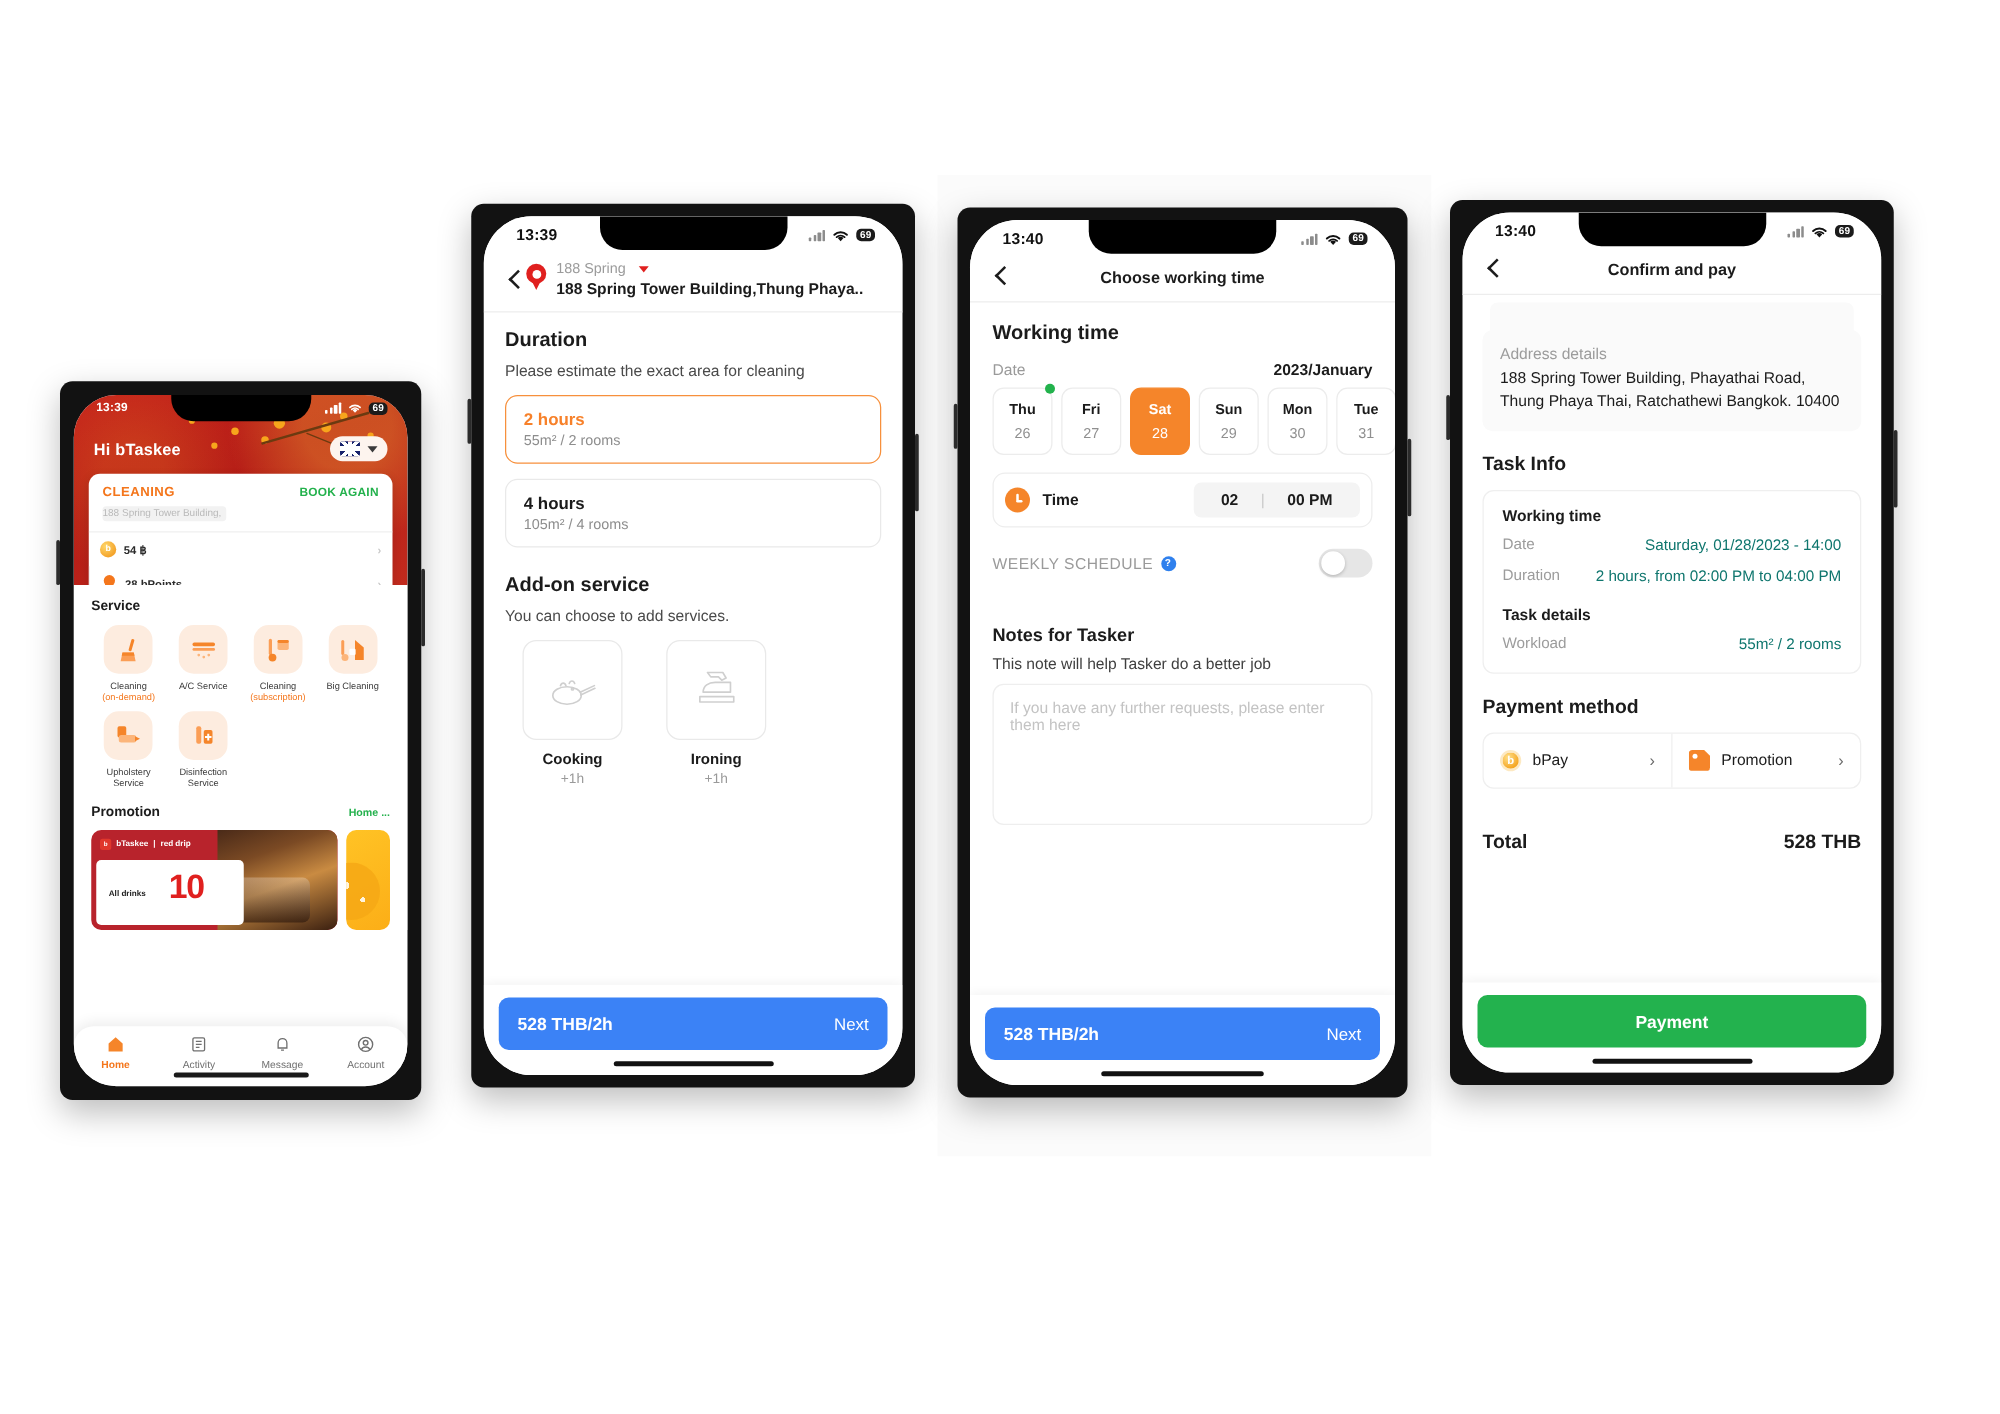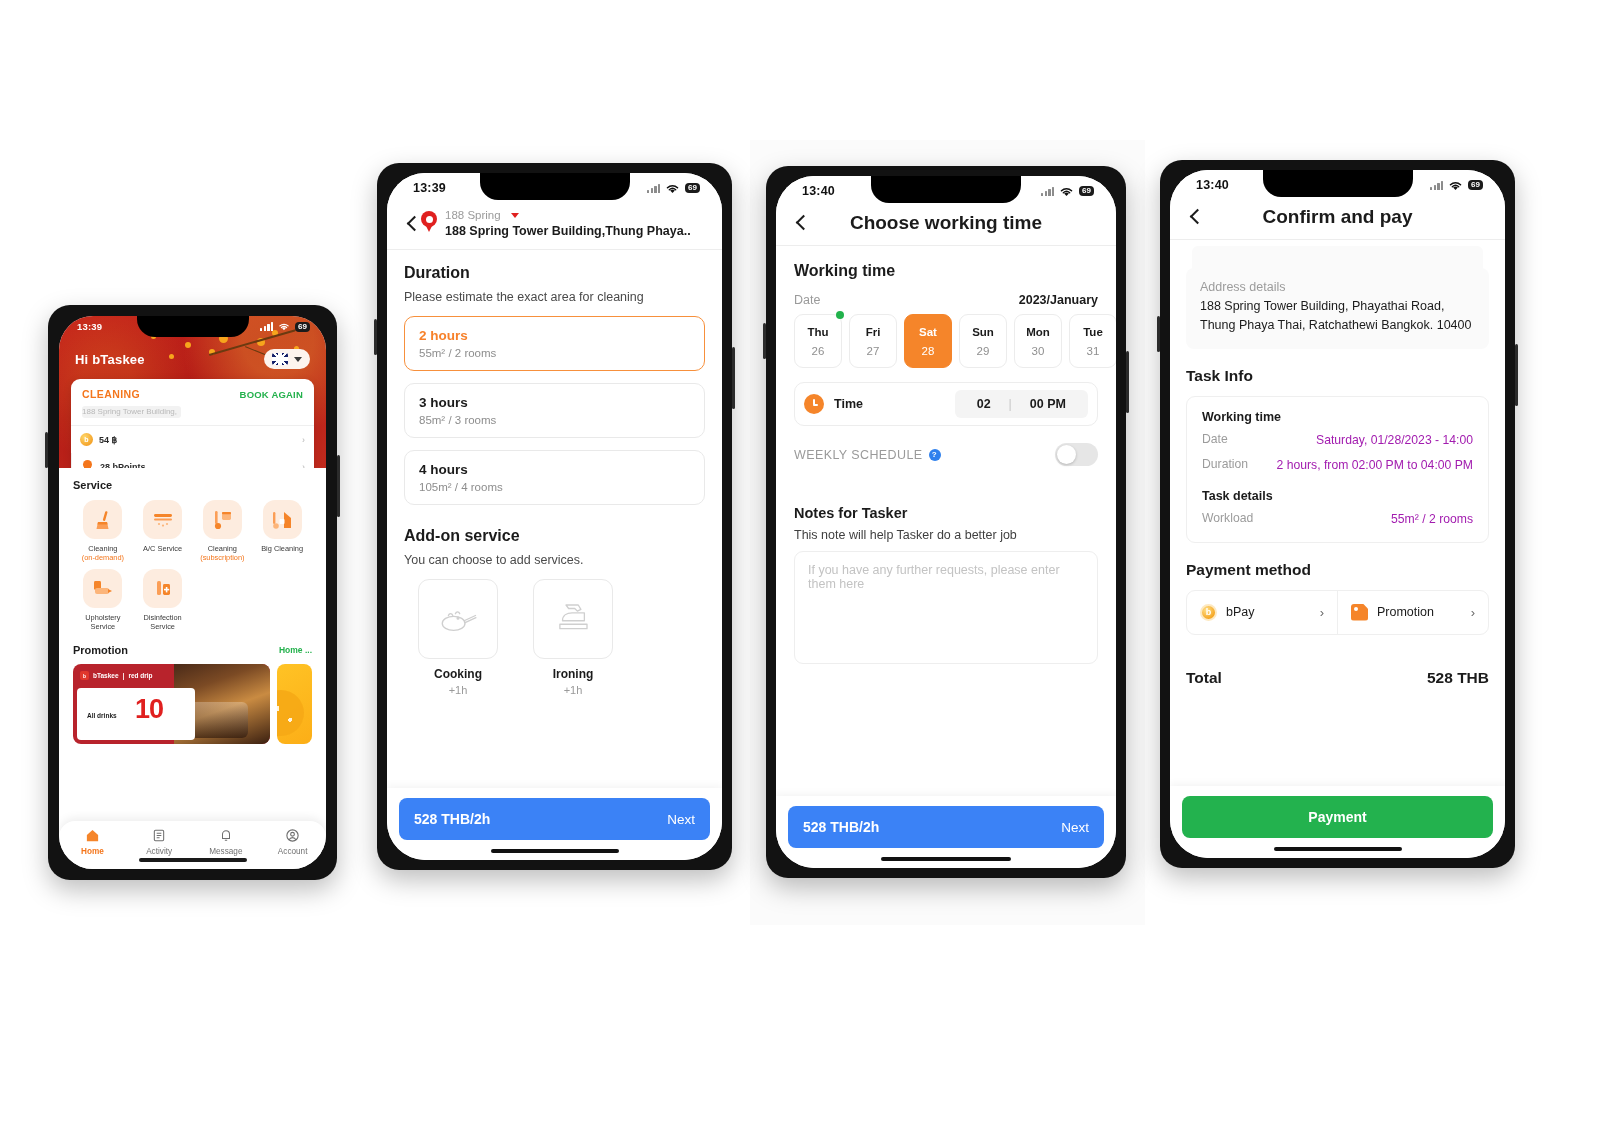--- a/index.html
+++ b/index.html
@@ -21,7 +21,7 @@
   
   .phone {
     position: absolute;
-    border-radius: 22px;
+    border-radius: 10px;
     background: #121212;
     box-shadow: 0 10px 26px rgba(0,0,0,.26);
     padding: 11px;

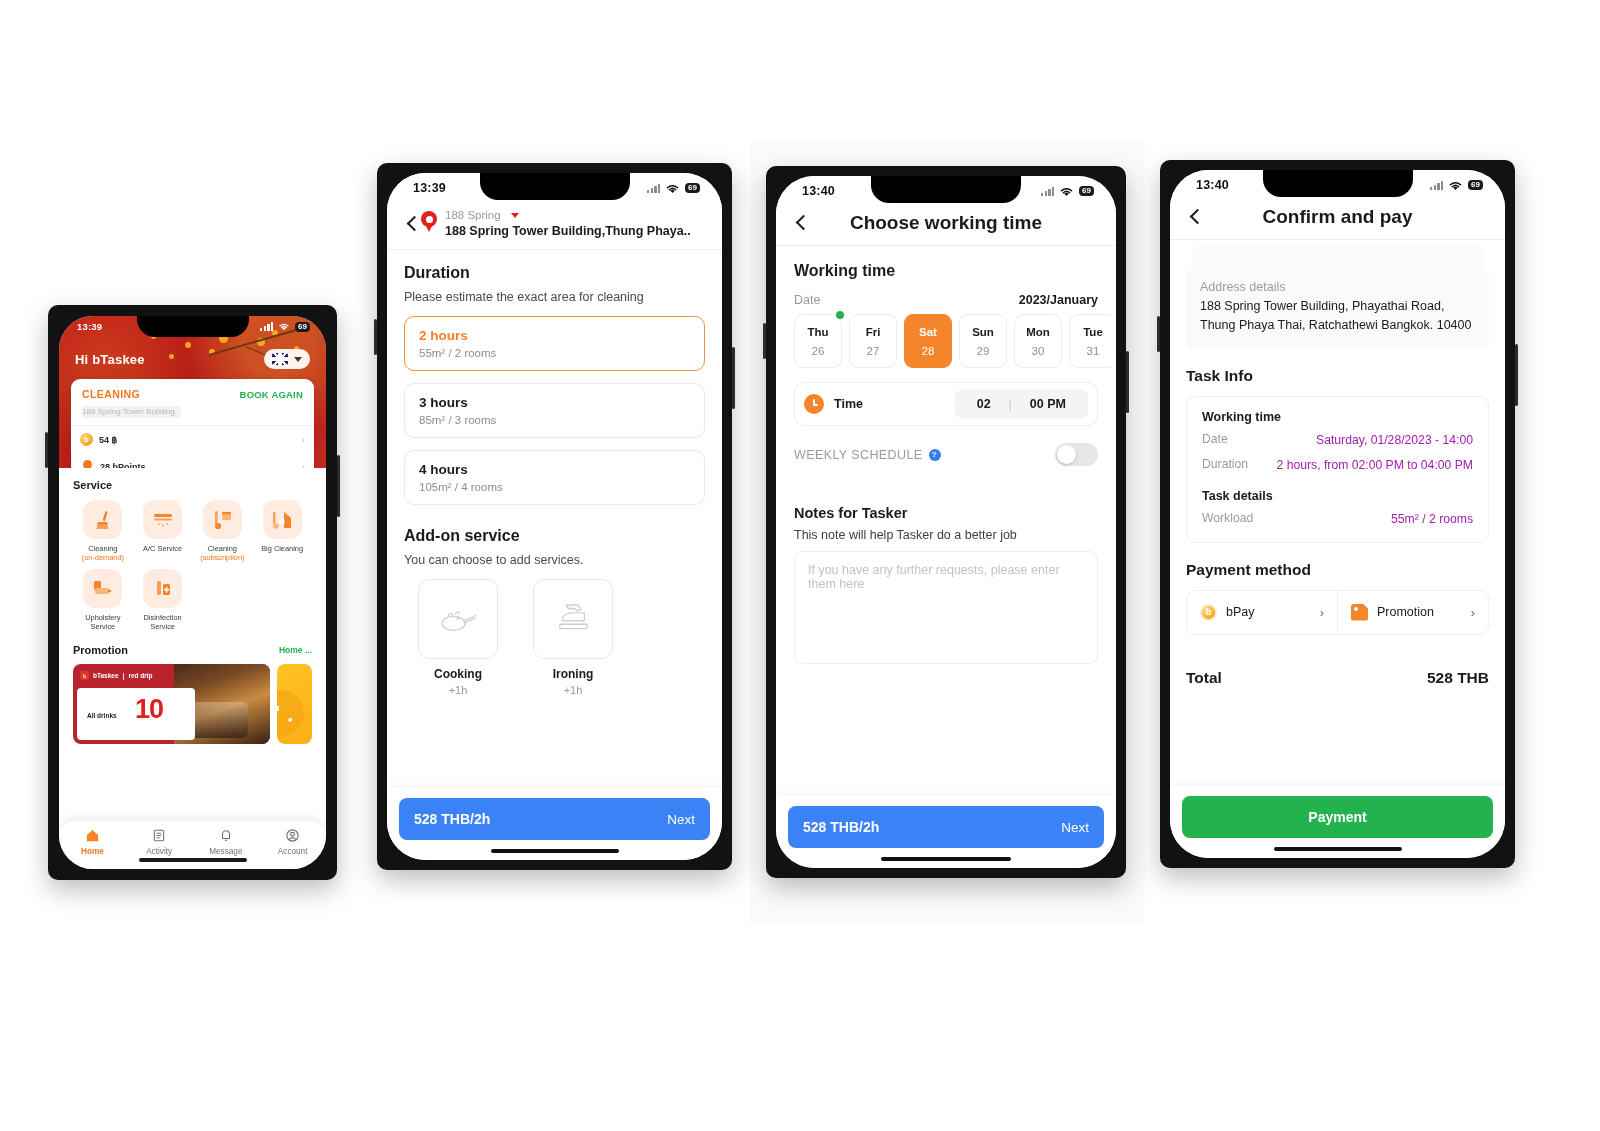--- a/index.html
+++ b/index.html
@@ -183,7 +183,7 @@
     border-left:2.2px solid #1c1c1c; border-bottom:2.2px solid #1c1c1c;
     transform:rotate(45deg);
   }
-  .navtitle { flex:1; text-align:center; font-weight:800; font-size:19px; color:#1b1b1b; margin-right:18px; }
+  .navtitle { flex:1; text-align:center; font-weight:800; font-size:13px; color:#1b1b1b; margin-right:18px; }
   .sect-h { font-size:16px; font-weight:800; color:#1b1b1b; }
   .bottombar {
     position:absolute; left:0; right:0; bottom:0; background:#fff; padding: 10px 12px 20px 12px;

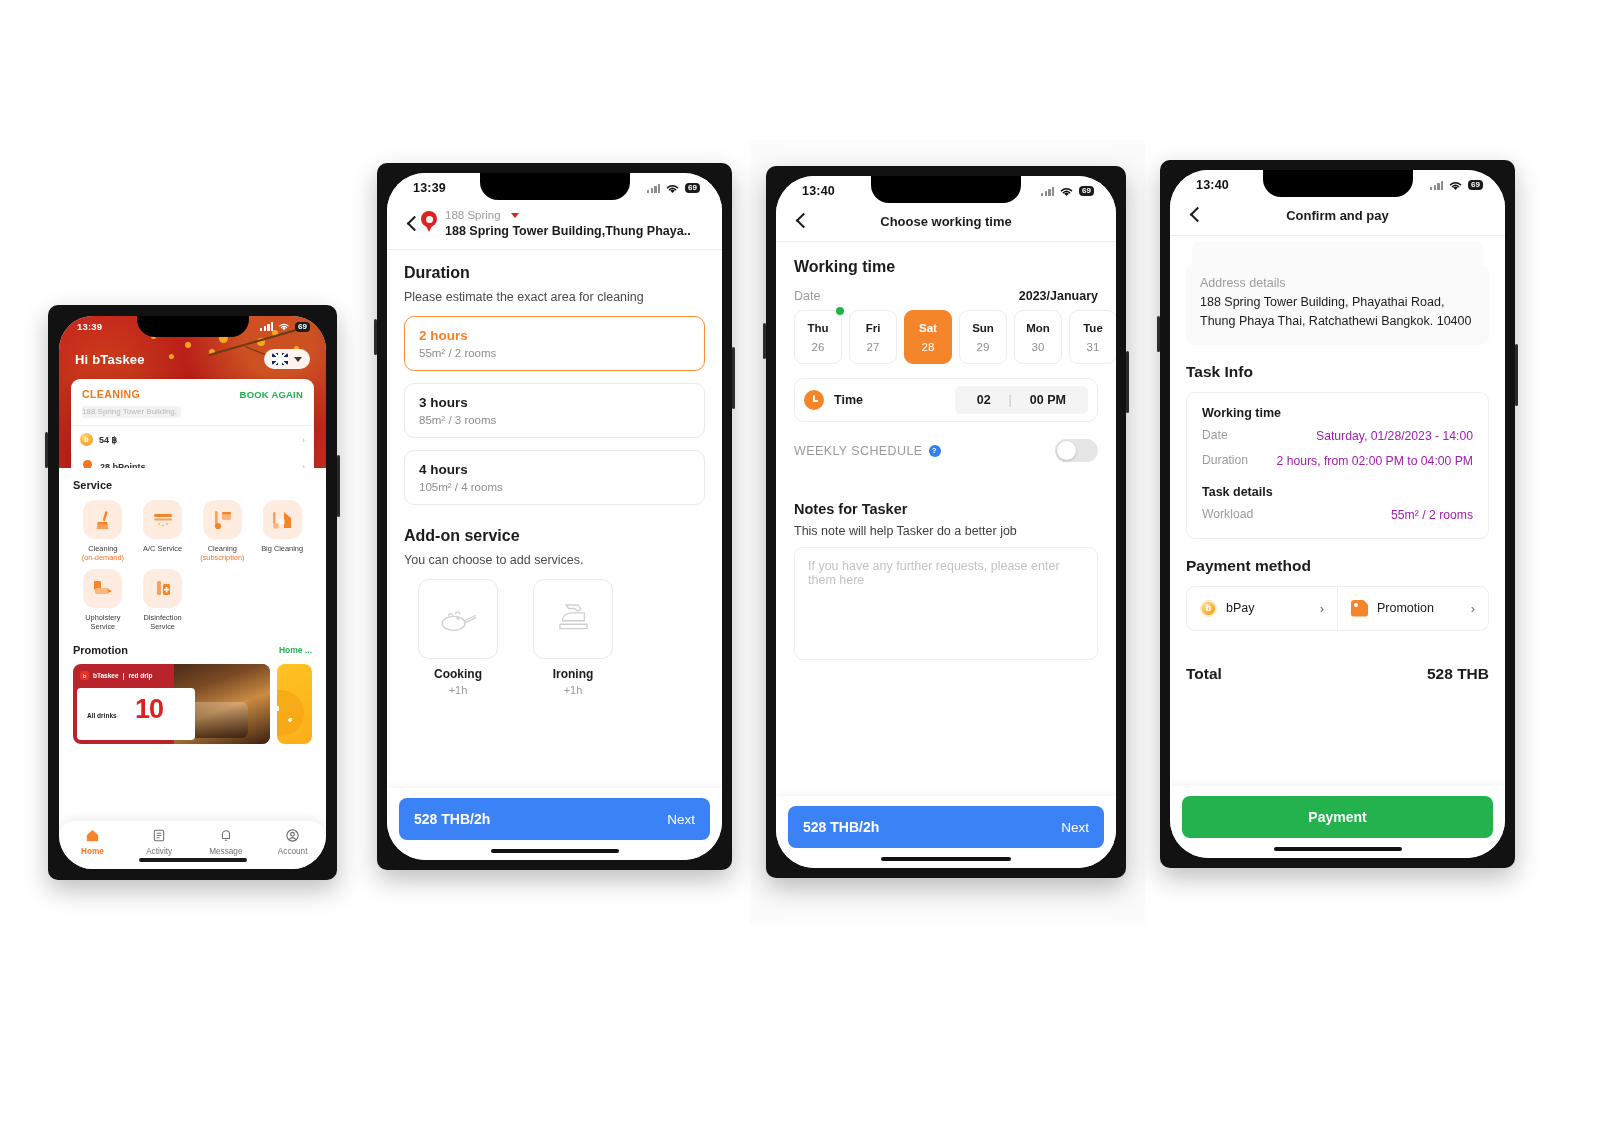--- a/index.html
+++ b/index.html
@@ -561,10 +561,6 @@
           <div class="dur-s">55m² / 2 rooms</div>
         </div>
         <div class="durcard">
-          <div class="dur-t">3 hours</div>
-          <div class="dur-s">85m² / 3 rooms</div>
-        </div>
-        <div class="durcard">
           <div class="dur-t">4 hours</div>
           <div class="dur-s">105m² / 4 rooms</div>
         </div>

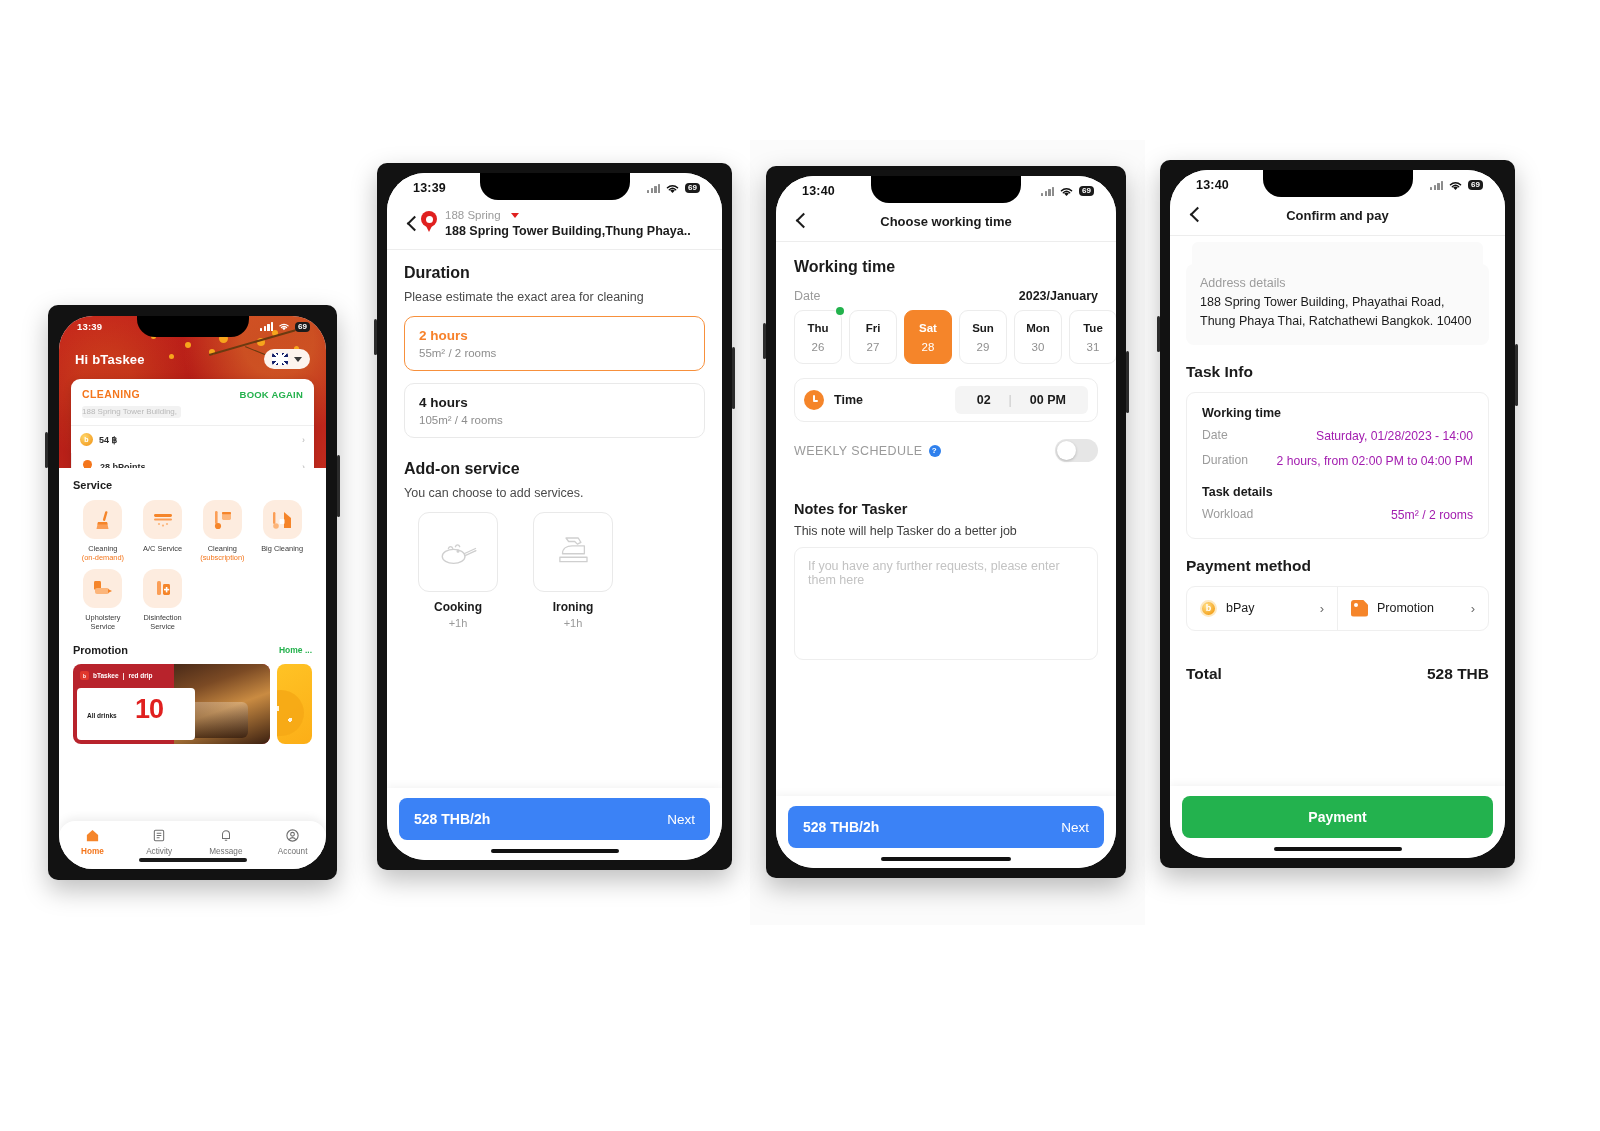--- a/index.html
+++ b/index.html
@@ -279,7 +279,7 @@
   .ic-h { font-size:12.5px; font-weight:800; color:#1b1b1b; }
   .ic-row { display:flex; justify-content:space-between; gap:18px; margin-top:8px; }
   .ic-k { font-size:12.2px; color:#9c9c9c; white-space:nowrap; }
-  .ic-v { font-size:12.2px; color:#a21caf; text-align:left; line-height:1.45; }
+  .ic-v { font-size:12.2px; color:#0f766e; text-align:left; line-height:1.45; }
   .paybox { margin-top:11px; border:1px solid #efefef; border-radius:9px; display:flex; }
   .payhalf { flex:1; display:flex; align-items:center; gap:9px; padding:13px 13px; font-size:12.5px; color:#1b1b1b; }
   .payhalf + .payhalf { border-left:1px solid #efefef; }

